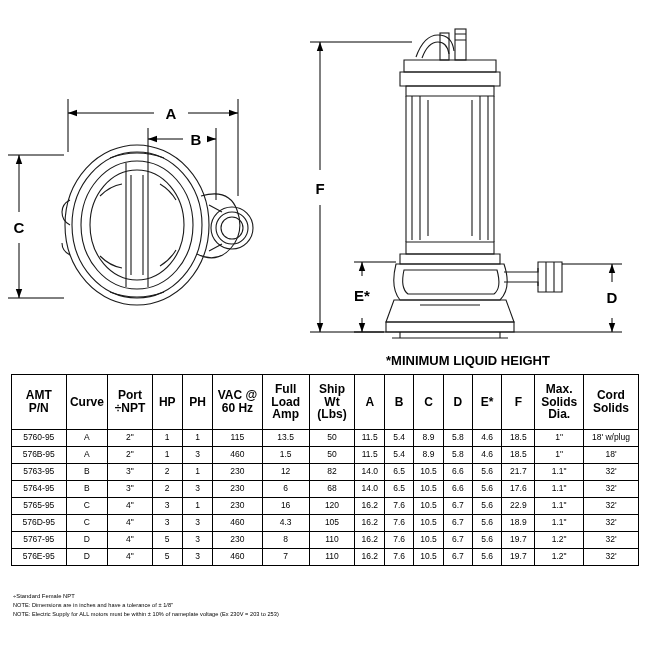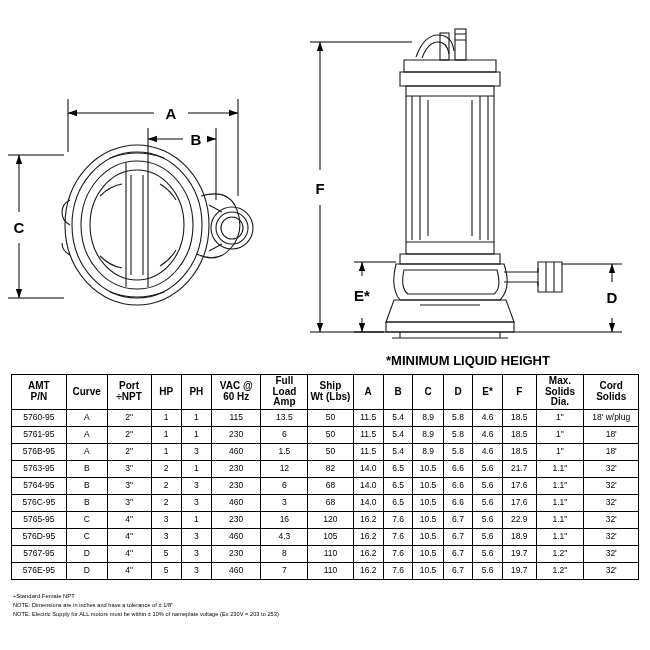--- a/index.html
+++ b/index.html
@@ -66,9 +66,9 @@
   }
   table.spec thead th {
     font-weight: bold;
-    font-size: 10px;
+    font-size: 12px;
     height: 26px;
-    padding: 1px 1px;
+    padding: 8px 1px;
   }
   table.spec thead th span {
     display: block;

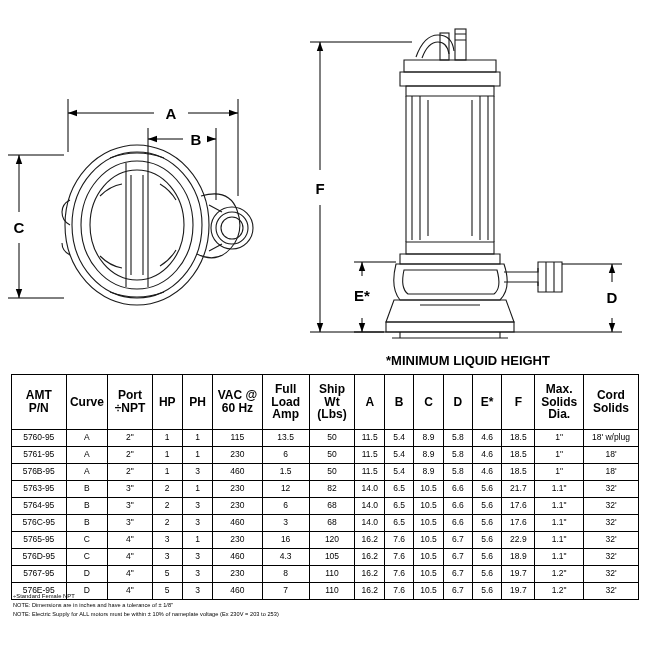--- a/index.html
+++ b/index.html
@@ -318,24 +318,6 @@
             <td class="col-cord">18' w/plug</td>
           </tr>
           <tr>
-            <td class="col-pn">5761-95</td>
-            <td class="col-curve">A</td>
-            <td class="col-port">2"</td>
-            <td class="col-hp">1</td>
-            <td class="col-ph">1</td>
-            <td class="col-vac">230</td>
-            <td class="col-fla">6</td>
-            <td class="col-ship">50</td>
-            <td class="col-ab">11.5</td>
-            <td class="col-ab">5.4</td>
-            <td class="col-ab">8.9</td>
-            <td class="col-ab">5.8</td>
-            <td class="col-e">4.6</td>
-            <td class="col-f">18.5</td>
-            <td class="col-solids">1"</td>
-            <td class="col-cord">18'</td>
-          </tr>
-          <tr>
             <td class="col-pn">576B-95</td>
             <td class="col-curve">A</td>
             <td class="col-port">2"</td>

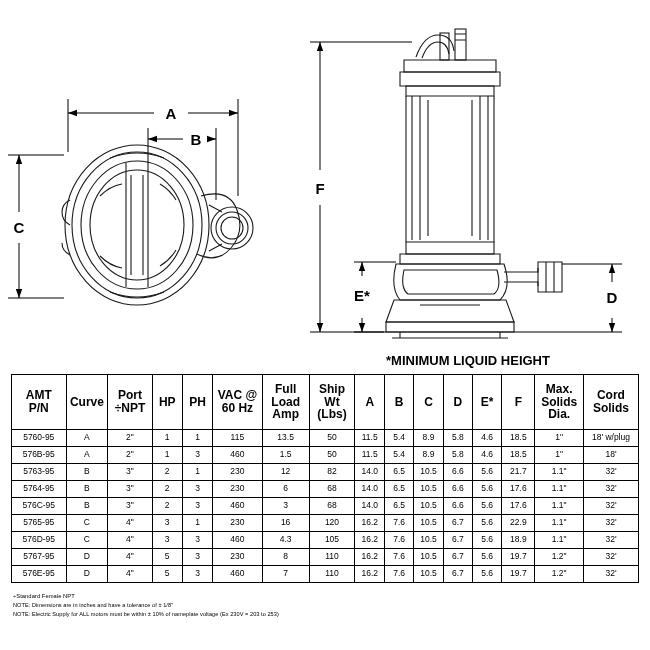--- a/index.html
+++ b/index.html
@@ -372,24 +372,6 @@
             <td class="col-cord">32'</td>
           </tr>
           <tr>
-            <td class="col-pn">576C-95</td>
-            <td class="col-curve">B</td>
-            <td class="col-port">3"</td>
-            <td class="col-hp">2</td>
-            <td class="col-ph">3</td>
-            <td class="col-vac">460</td>
-            <td class="col-fla">3</td>
-            <td class="col-ship">68</td>
-            <td class="col-ab">14.0</td>
-            <td class="col-ab">6.5</td>
-            <td class="col-ab">10.5</td>
-            <td class="col-ab">6.6</td>
-            <td class="col-e">5.6</td>
-            <td class="col-f">17.6</td>
-            <td class="col-solids">1.1"</td>
-            <td class="col-cord">32'</td>
-          </tr>
-          <tr>
             <td class="col-pn">5765-95</td>
             <td class="col-curve">C</td>
             <td class="col-port">4"</td>

